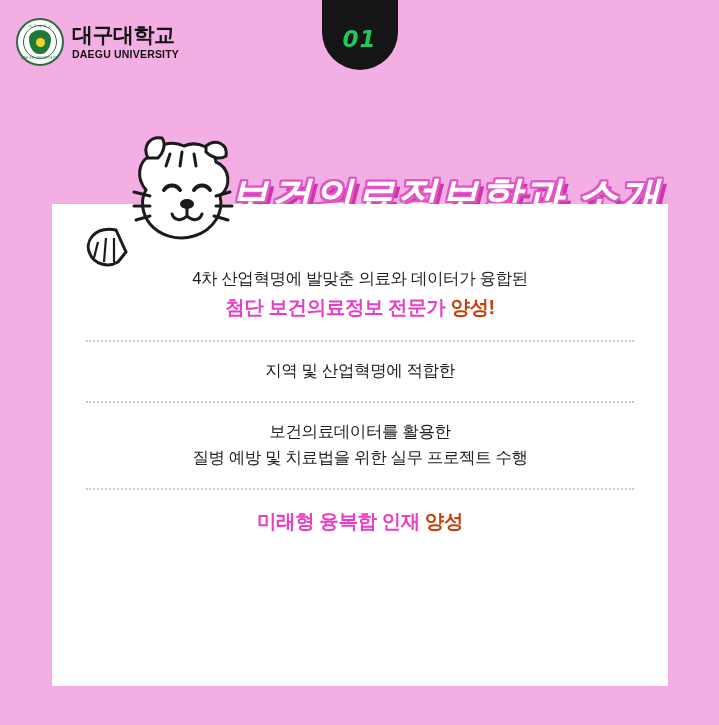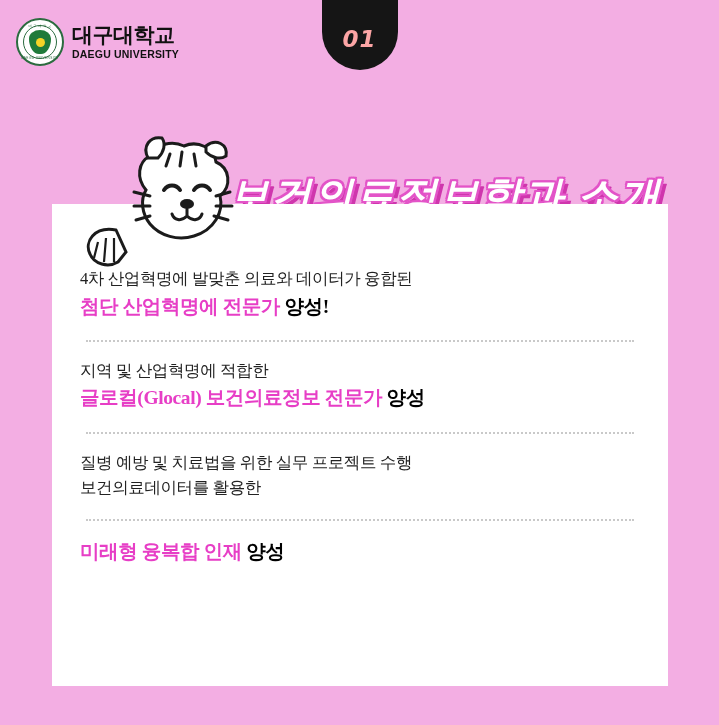--- a/index.html
+++ b/index.html
@@ -120,7 +120,7 @@
     box-sizing: border-box;
   }
   .page-tab .num {
-    color: #fca5a5;
+    color: #22c55e;
     font-size: 23px;
     font-weight: 700;
     font-style: italic;

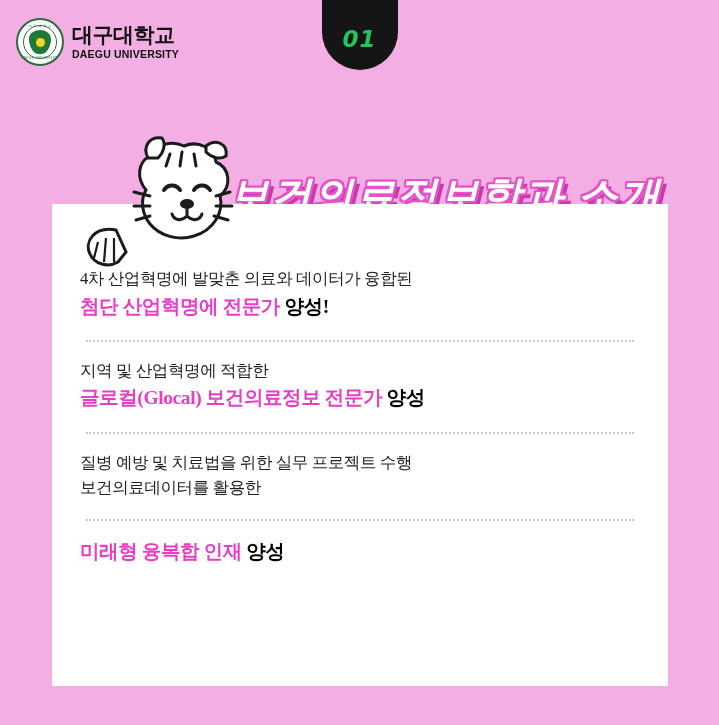--- a/index.html
+++ b/index.html
@@ -177,9 +177,8 @@
     flex-direction: column;
   }
   .block {
-    text-align: left;
+    text-align: center;
     padding: 16px 0 18px 0;
-    font-family: Liberation Serif, serif;
   }
   .block.first { padding-top: 10px; }
   .divider {

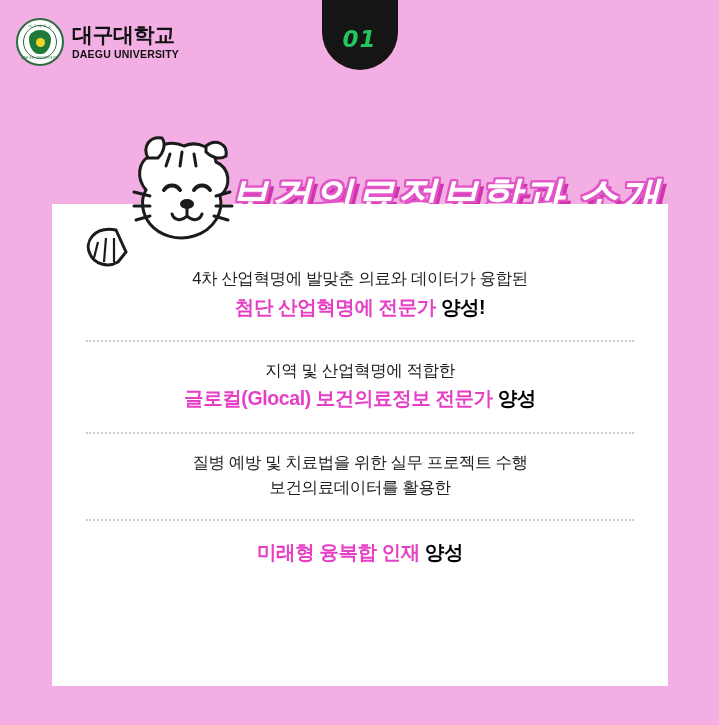--- a/index.html
+++ b/index.html
@@ -267,7 +267,7 @@
     <div class="block first">
       <div class="line">4차 산업혁명에 발맞춘 의료와 데이터가 융합된</div>
       <div class="line big">
-        <span class="hl">첨단 산업혁명에 전문가</span><span class="plain-bold"> 양성!</span>
+        <span class="hl">첨단 보건의료정보 전문가</span><span class="plain-bold"> 양성!</span>
       </div>
     </div>
 

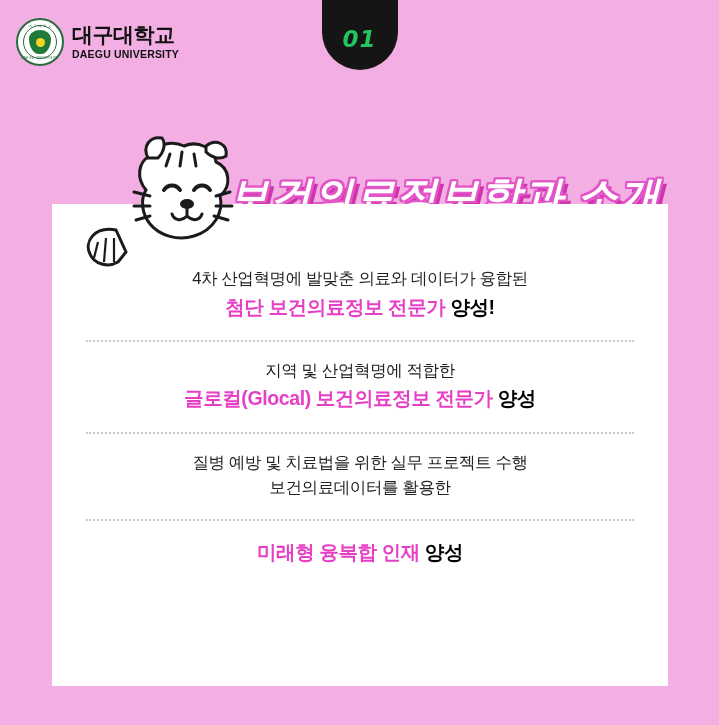--- a/index.html
+++ b/index.html
@@ -201,7 +201,7 @@
     font-weight: 700;
   }
   .plain-bold {
-    color: #000000;
+    color: #c2410c;
     font-weight: 700;
   }
 </style>

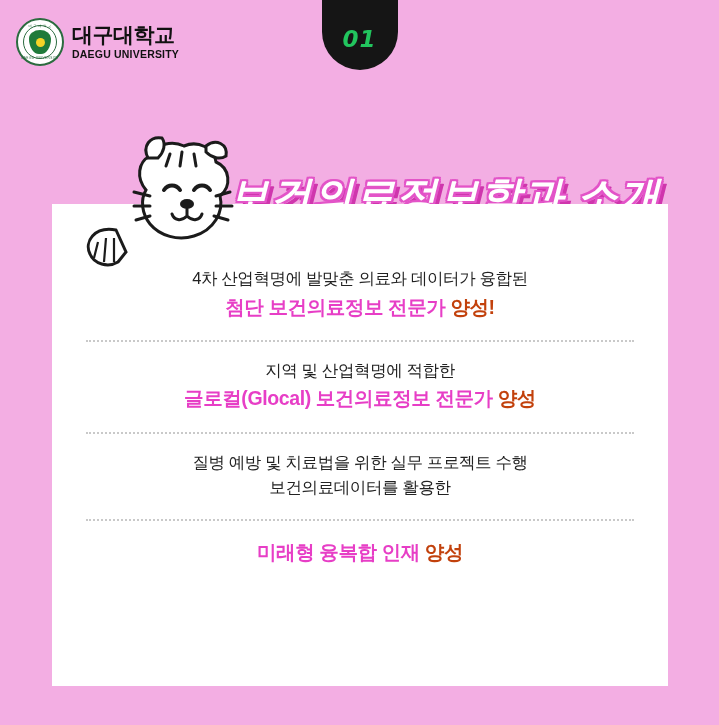--- a/index.html
+++ b/index.html
@@ -275,9 +275,6 @@
 
     <div class="block">
       <div class="line">지역 및 산업혁명에 적합한</div>
-      <div class="line big">
-        <span class="hl">글로컬(Glocal) 보건의료정보 전문가</span><span class="plain-bold"> 양성</span>
-      </div>
     </div>
 
     <div class="divider"></div>

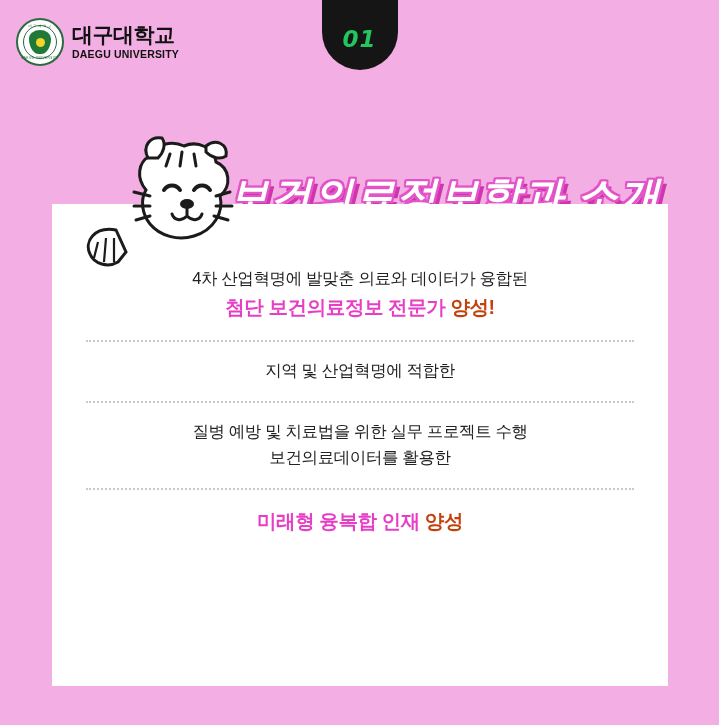--- a/index.html
+++ b/index.html
@@ -280,8 +280,8 @@
     <div class="divider"></div>
 
     <div class="block">
+      <div class="line">보건의료데이터를 활용한</div>
       <div class="line">질병 예방 및 치료법을 위한 실무 프로젝트 수행</div>
-      <div class="line">보건의료데이터를 활용한</div>
     </div>
 
     <div class="divider"></div>

